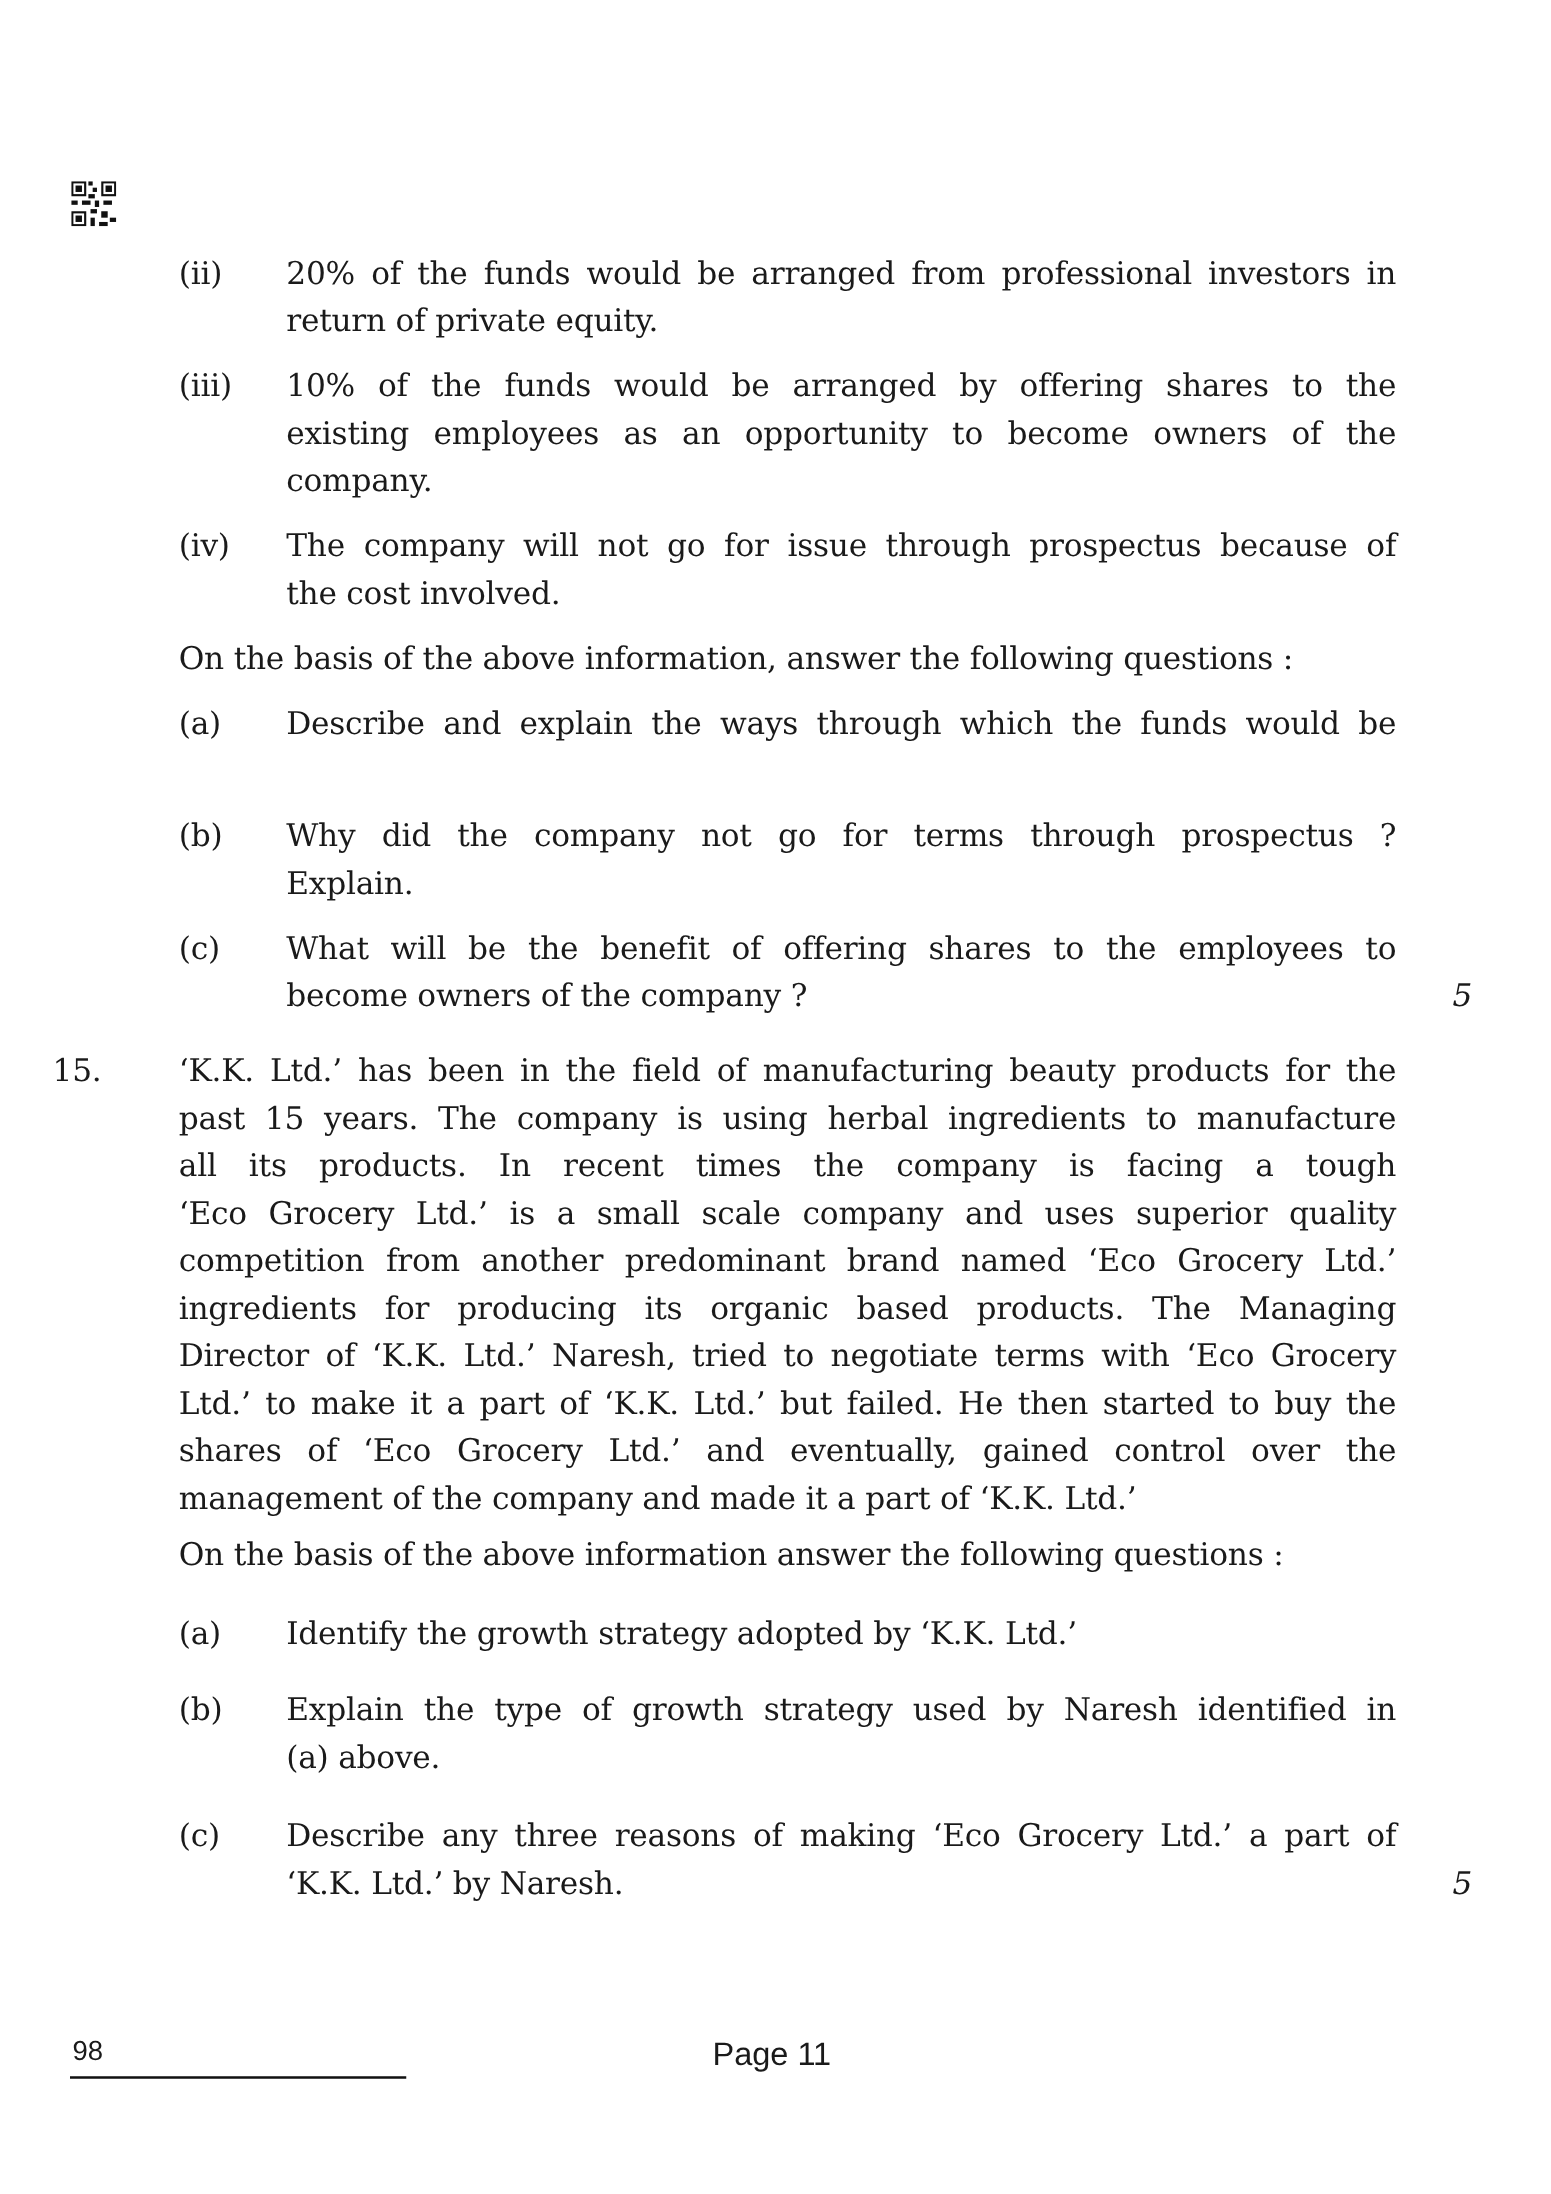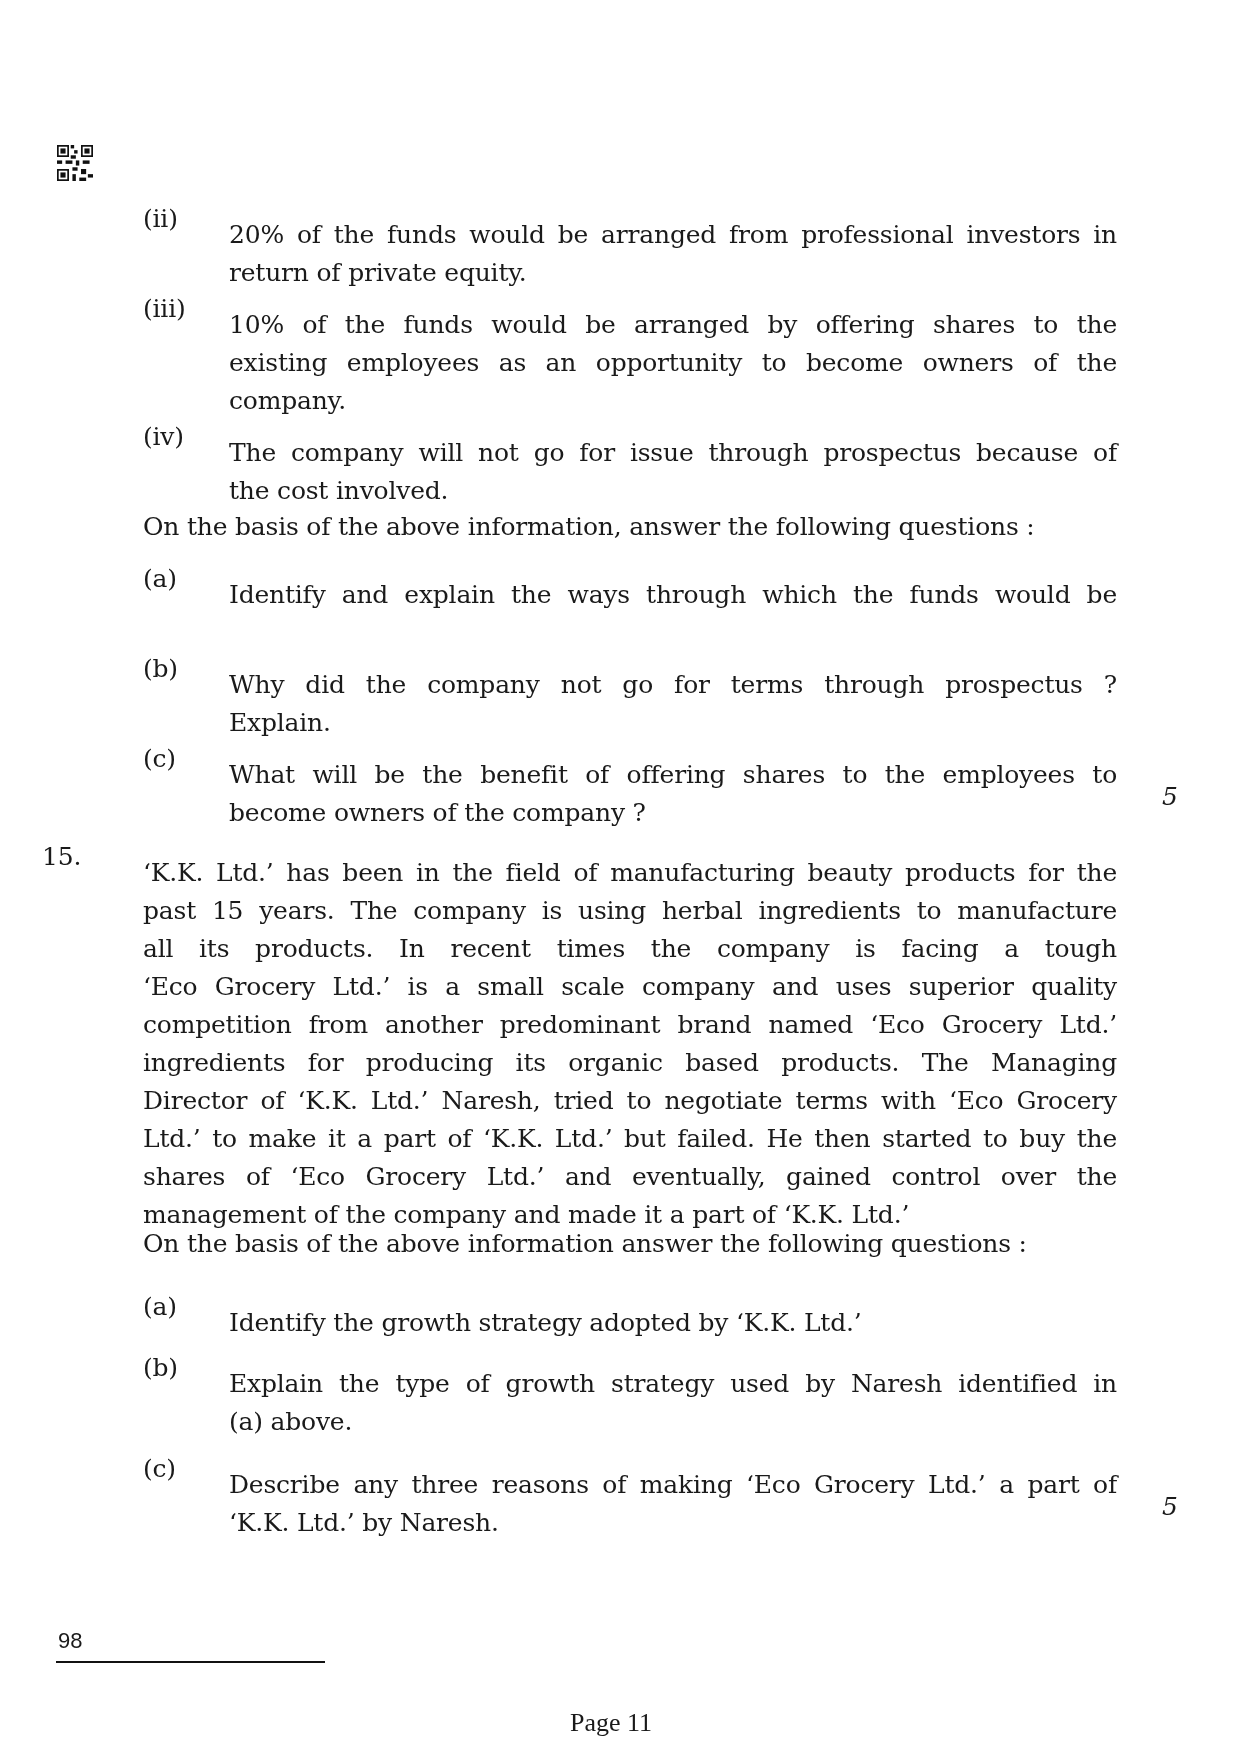--- a/index.html
+++ b/index.html
@@ -10,7 +10,7 @@
   .text { font-size: 25px; line-height: 38px; letter-spacing: -0.2px; }
   .row { position: absolute; left: 0; width: 1241px; }
   .label { position: absolute; left: 143px; }
-  .body { position: absolute; left: 229px; width: 888px; text-align: justify; margin-top: 16px; }
+  .body { position: absolute; left: 229px; width: 888px; text-align: justify; }
   .body .ln { display: block; text-align: justify; text-align-last: justify; white-space: nowrap; }
   .body .ln.last { text-align-last: left; }
   .intro { position: absolute; left: 143px; width: 980px; }

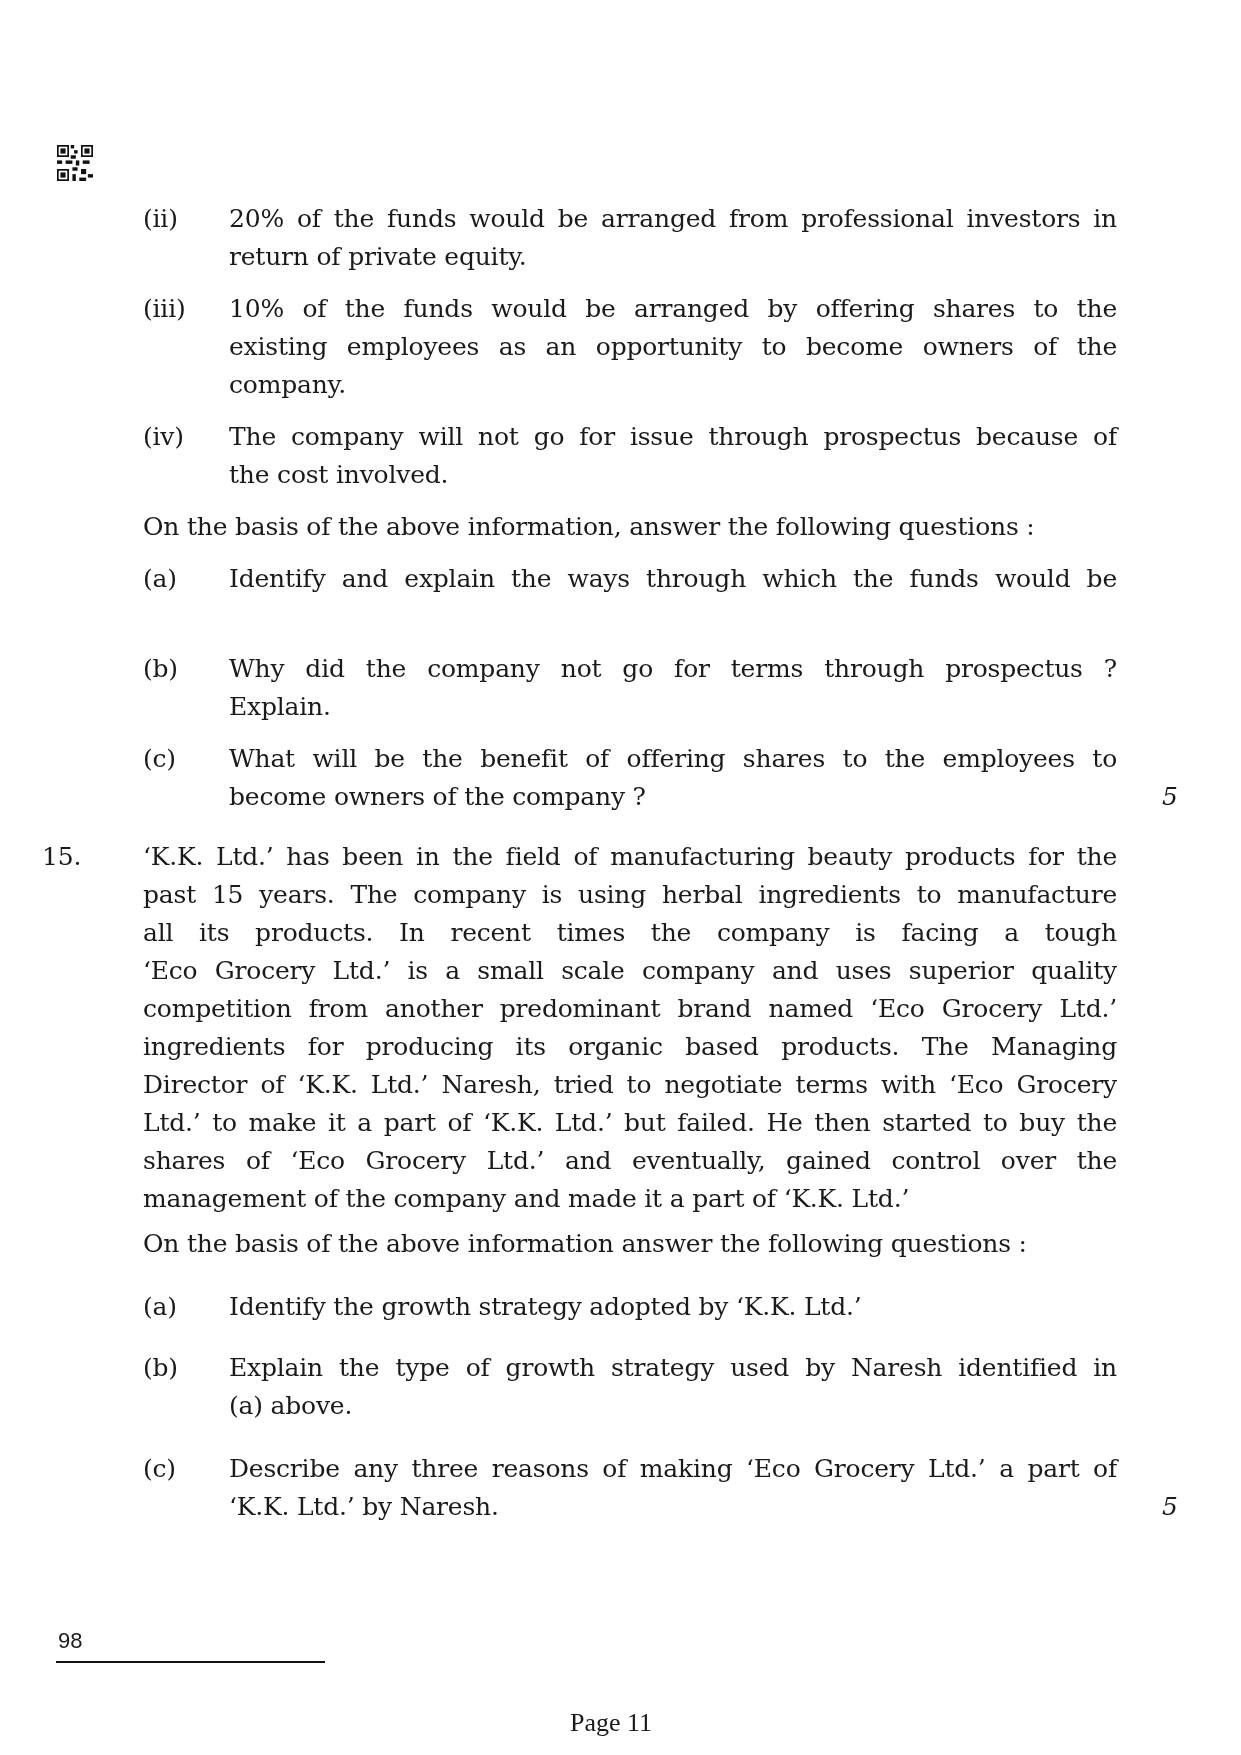--- a/index.html
+++ b/index.html
@@ -81,7 +81,7 @@
   <div class="row text" style="top:560px;">
     <span class="label">(a)</span>
     <div class="body">
-      <span class="ln">Identify and explain the ways through which the funds would be</span>
+      <span class="ln">Describe and explain the ways through which the funds would be</span>
     </div>
   </div>
 

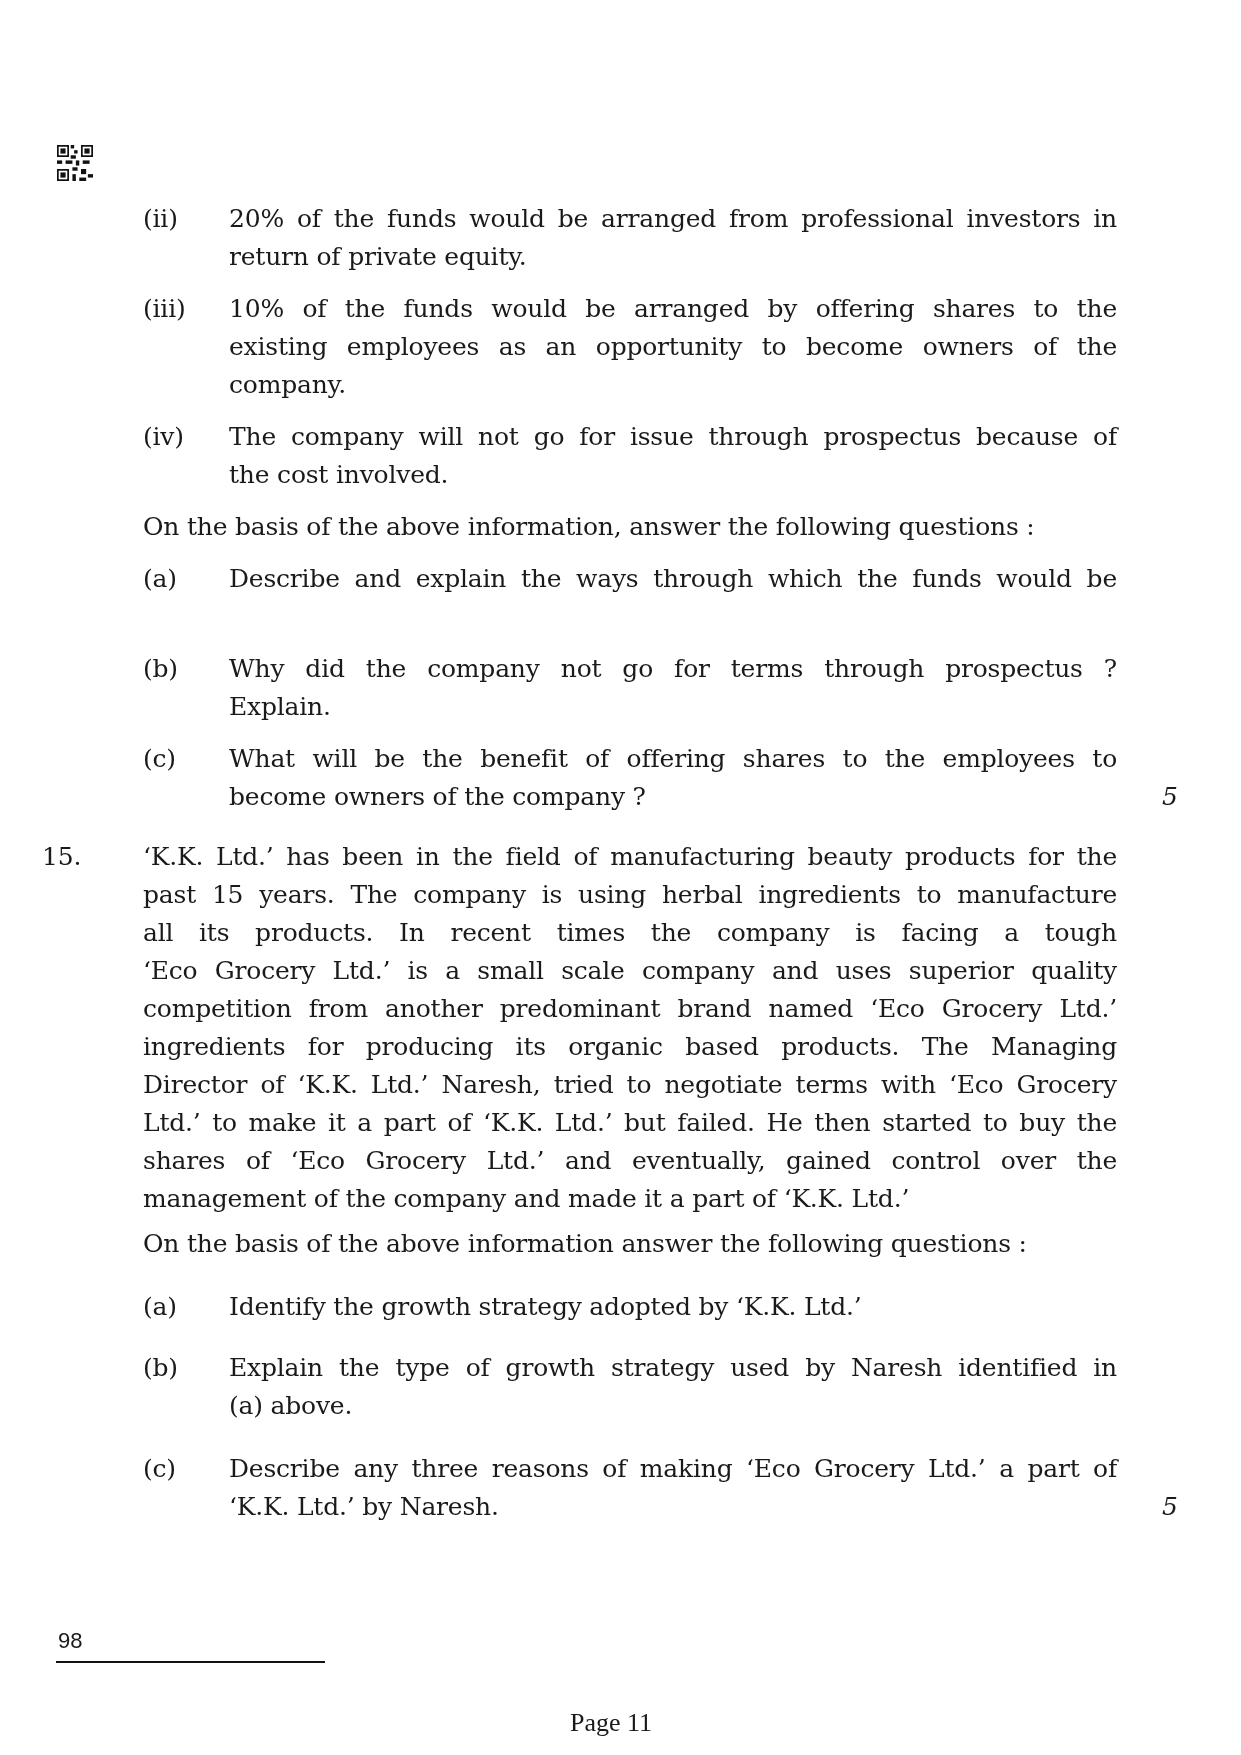--- a/index.html
+++ b/index.html
@@ -18,7 +18,7 @@
   .marks { position: absolute; left: 1162px; font-style: italic; }
   .footer-num { position: absolute; left: 58px; top: 1628px; font-family: "Liberation Sans", sans-serif; font-size: 22px; }
   .footer-line { position: absolute; left: 56px; top: 1661px; width: 269px; height: 2px; background: #111; }
-  .footer-page { position: absolute; left: 570px; top: 1708px; font-family: Liberation Serif, serif; font-size: 26px; }
+  .footer-page { position: absolute; left: 570px; top: 1628px; font-family: Liberation Sans, sans-serif; font-size: 26px; }
 </style>
 </head>
 <body>

